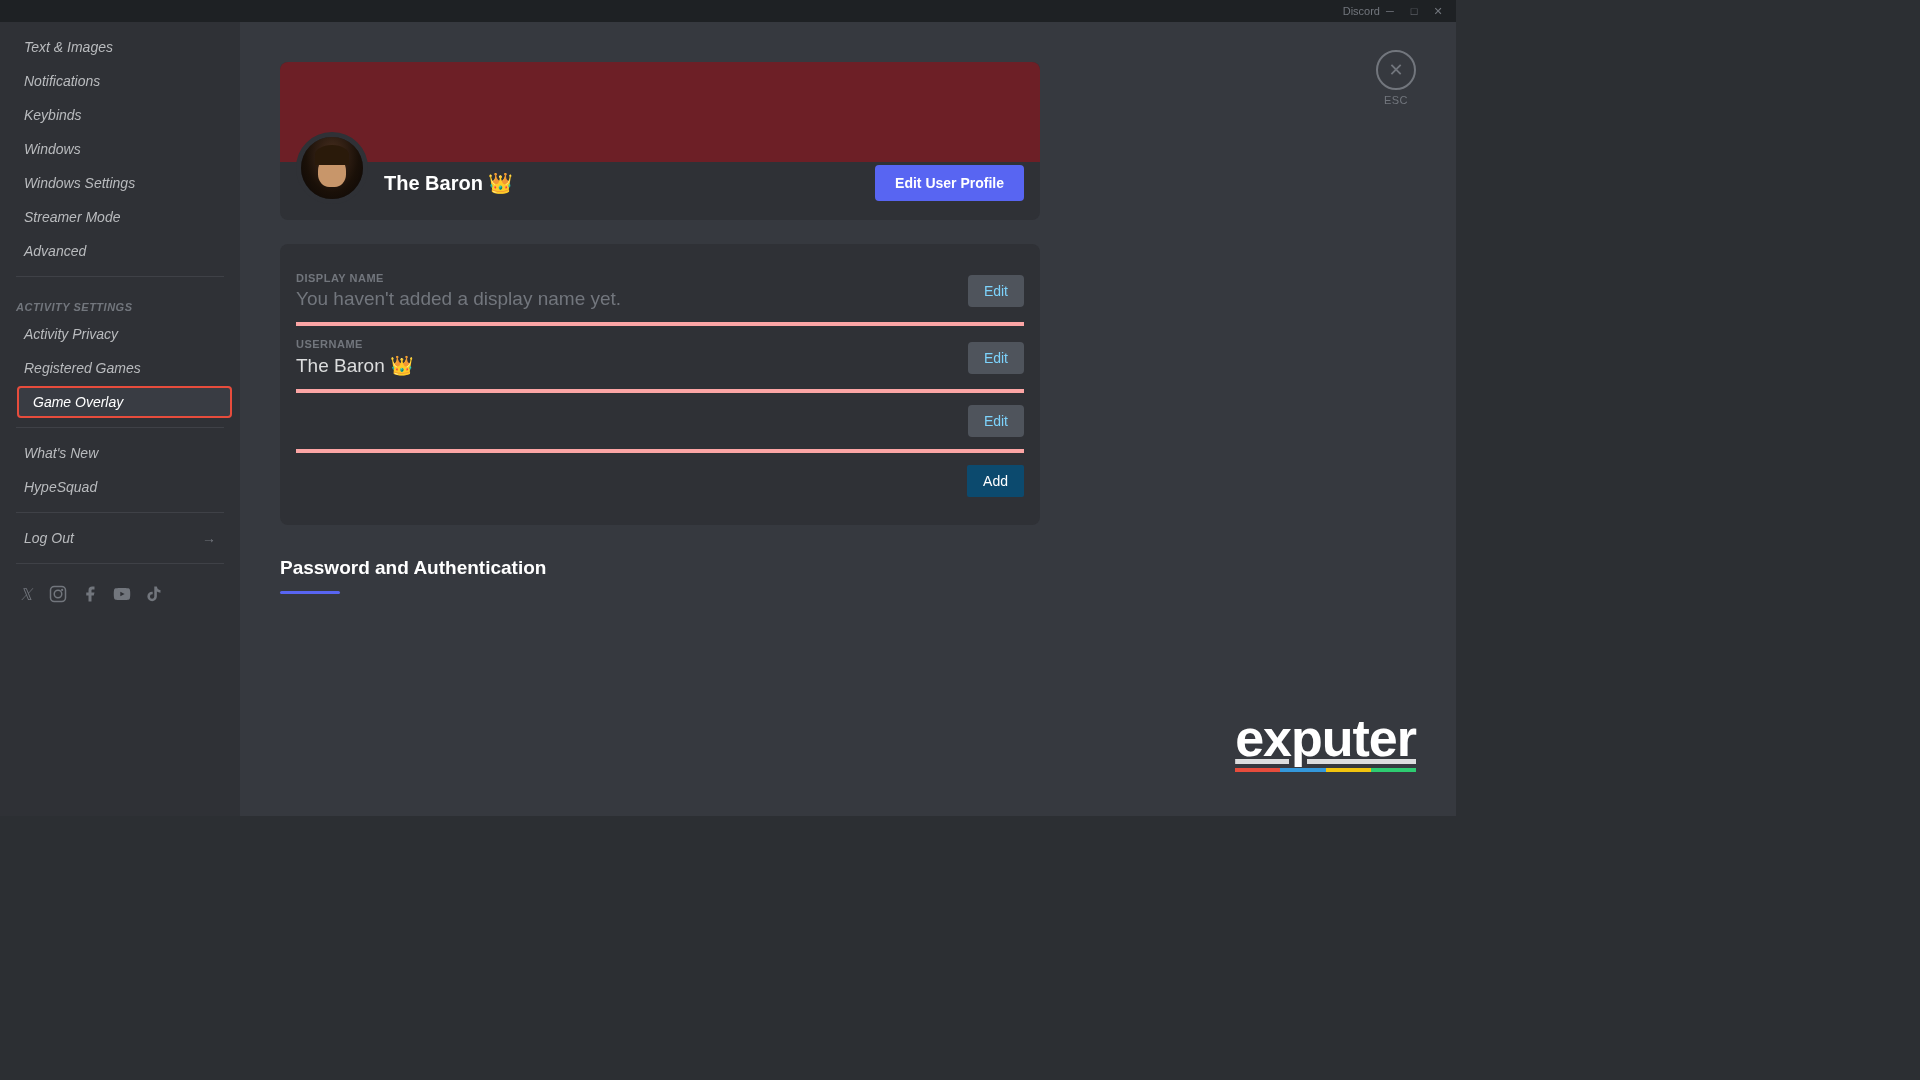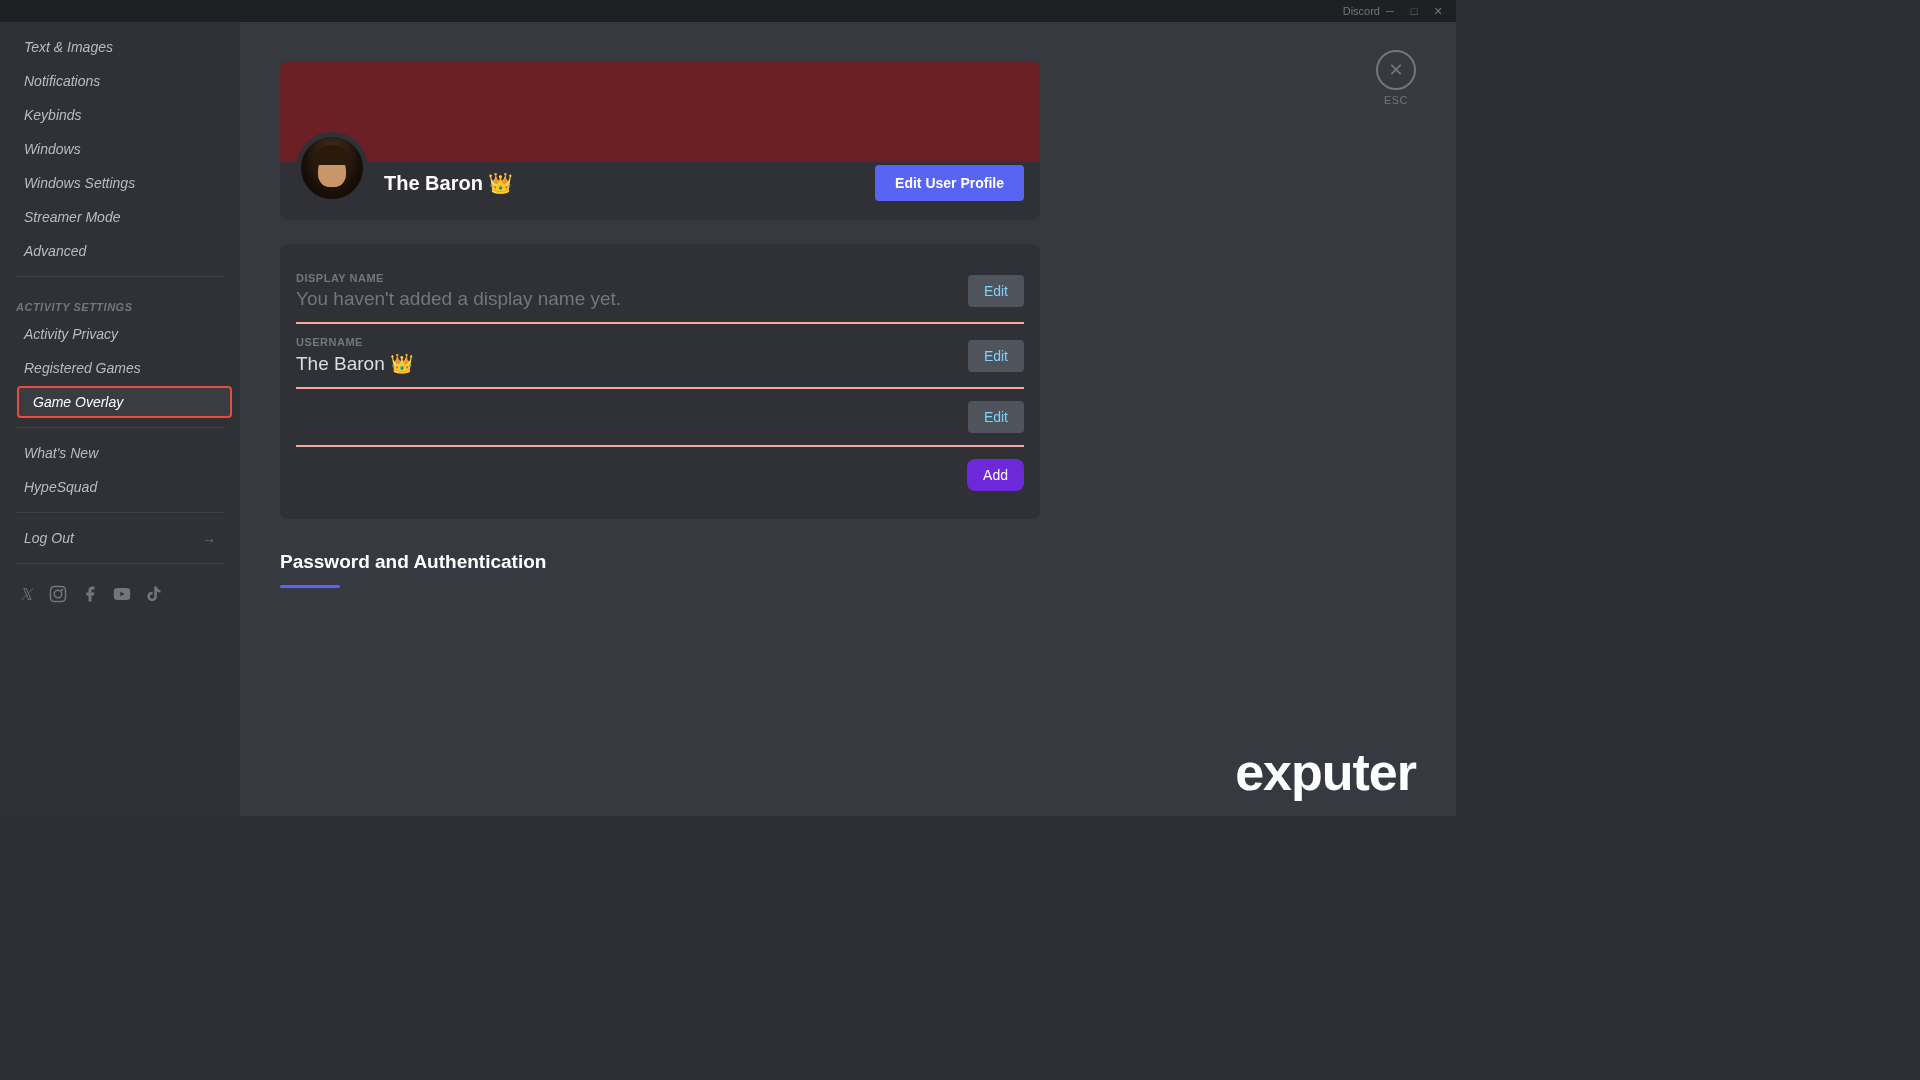--- a/index.html
+++ b/index.html
@@ -277,7 +277,7 @@
       align-items: center;
       justify-content: space-between;
       padding: 12px 0;
-      border-bottom: 2px solid #fca5a5;
+      border-bottom: 4px solid #fca5a5;
     }
     .field-row:last-child { border-bottom: none; }
 

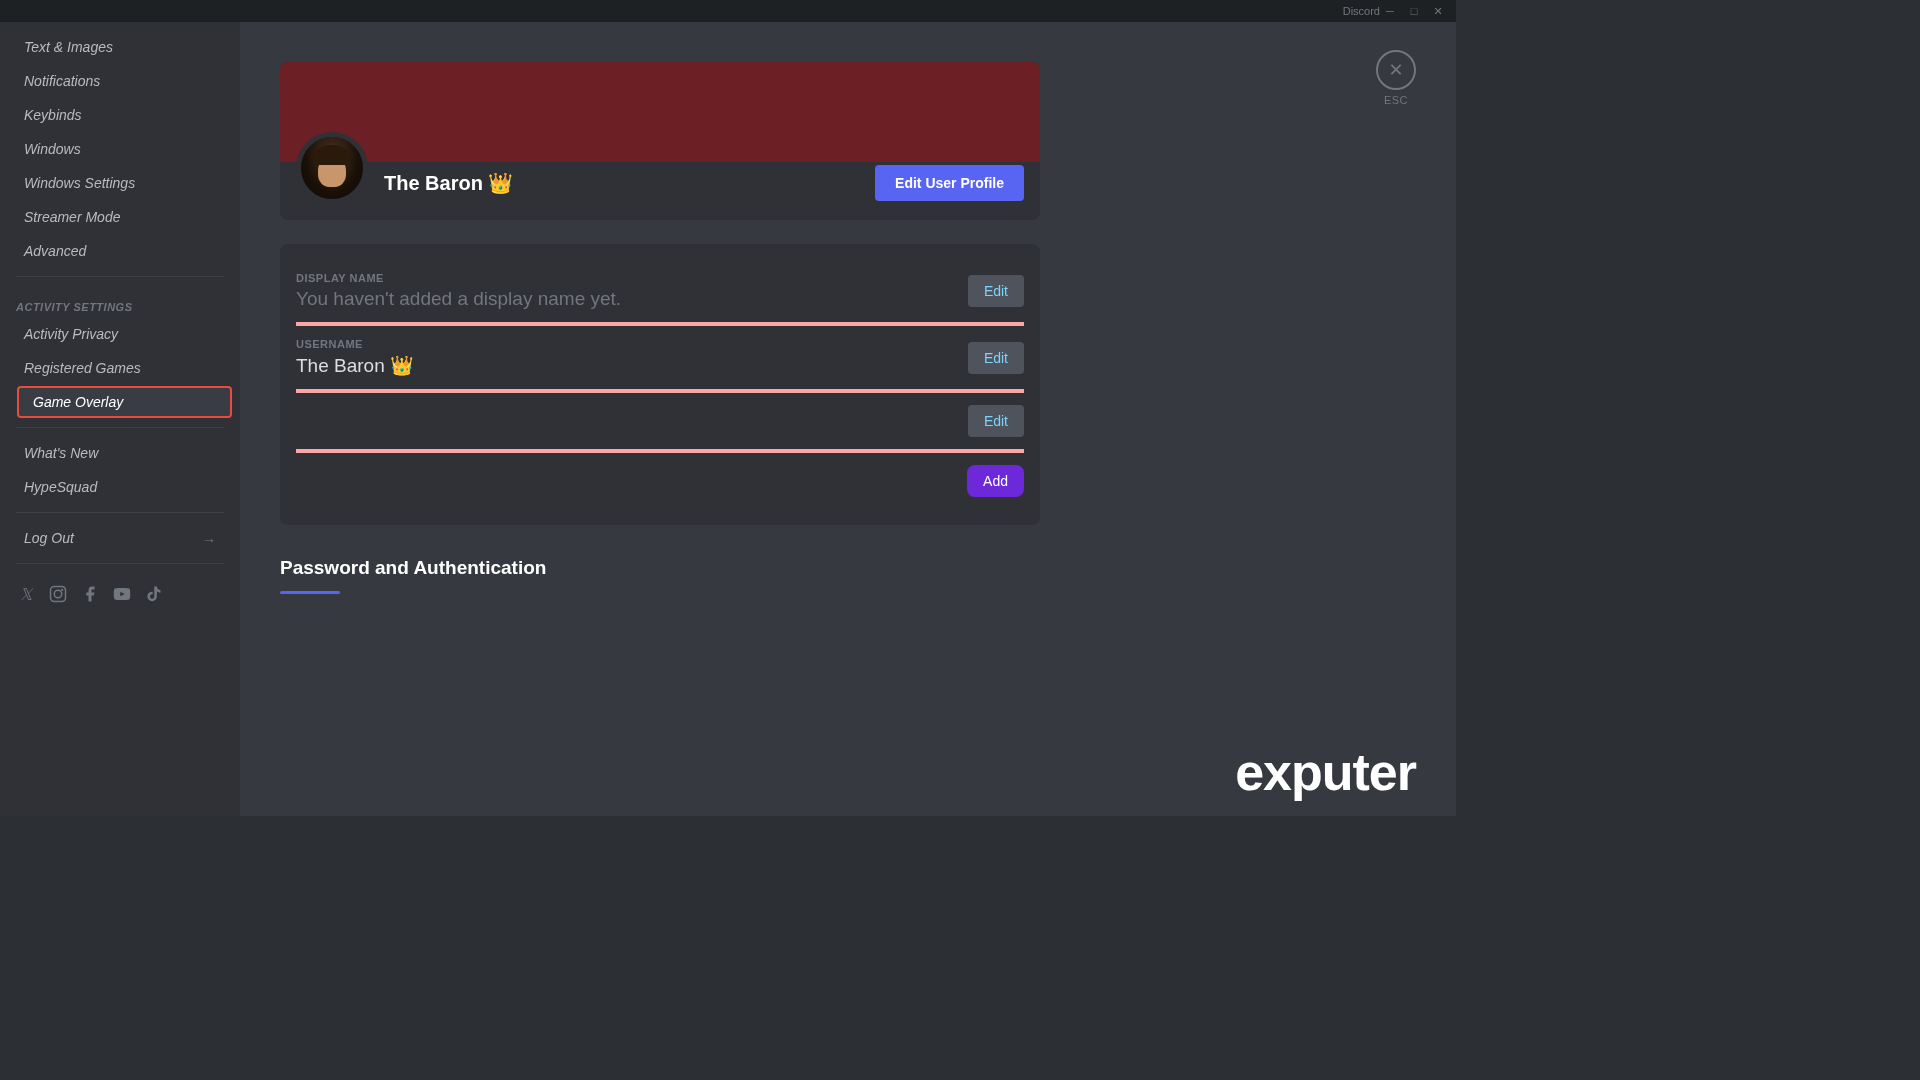--- a/index.html
+++ b/index.html
@@ -311,10 +311,10 @@
     }
 
     .field-add-btn {
-      background: #6d28d9;
+      background: #0c4a6e;
       color: #fff;
       border: none;
-      border-radius: 8px;
+      border-radius: 2px;
       padding: 8px 16px;
       font-size: 14px;
       font-weight: 500;

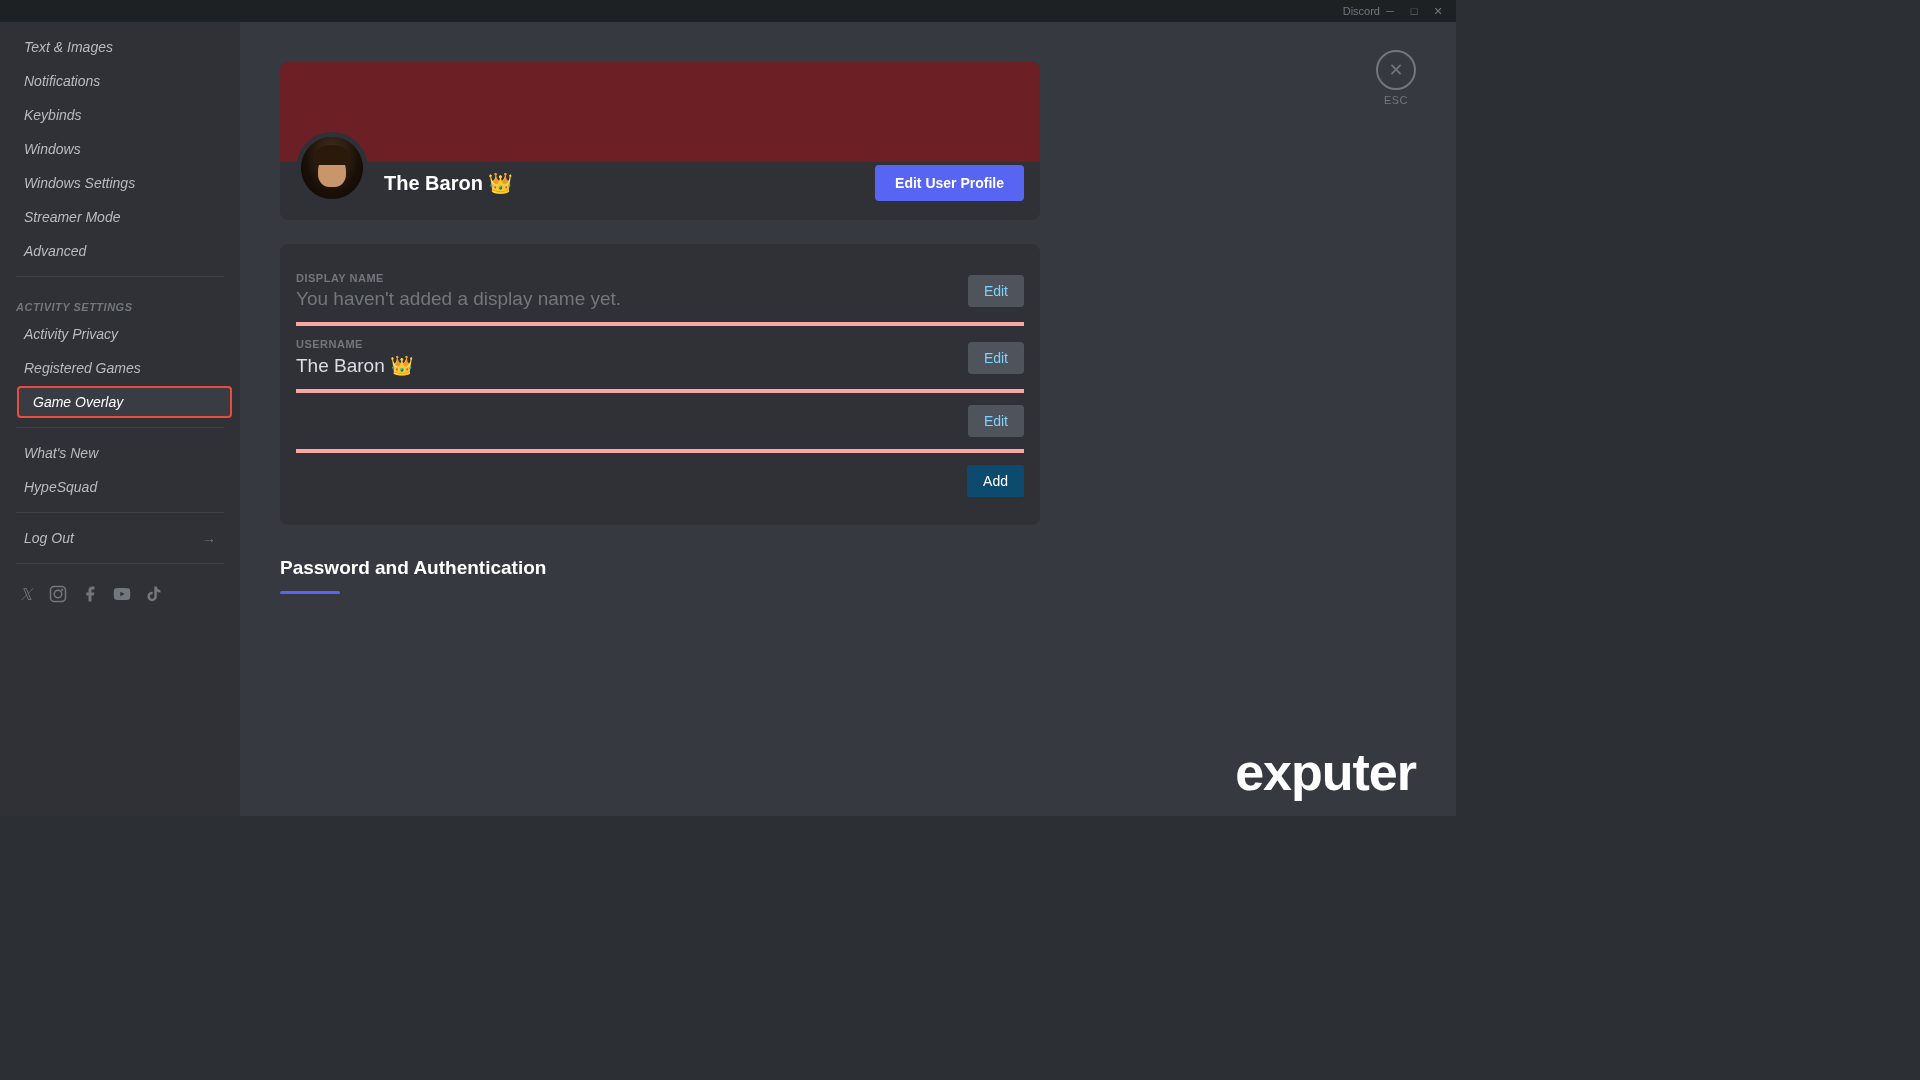--- a/index.html
+++ b/index.html
@@ -340,11 +340,12 @@
     
     .watermark {
       position: absolute;
-      bottom: 18px;
+      bottom: 44px;
       right: 40px;
       display: flex;
-      flex-direction: row;
+      flex-direction: column;
       align-items: flex-end;
+      text-decoration: underline;
     }
     .watermark-text {
       font-size: 52px;

